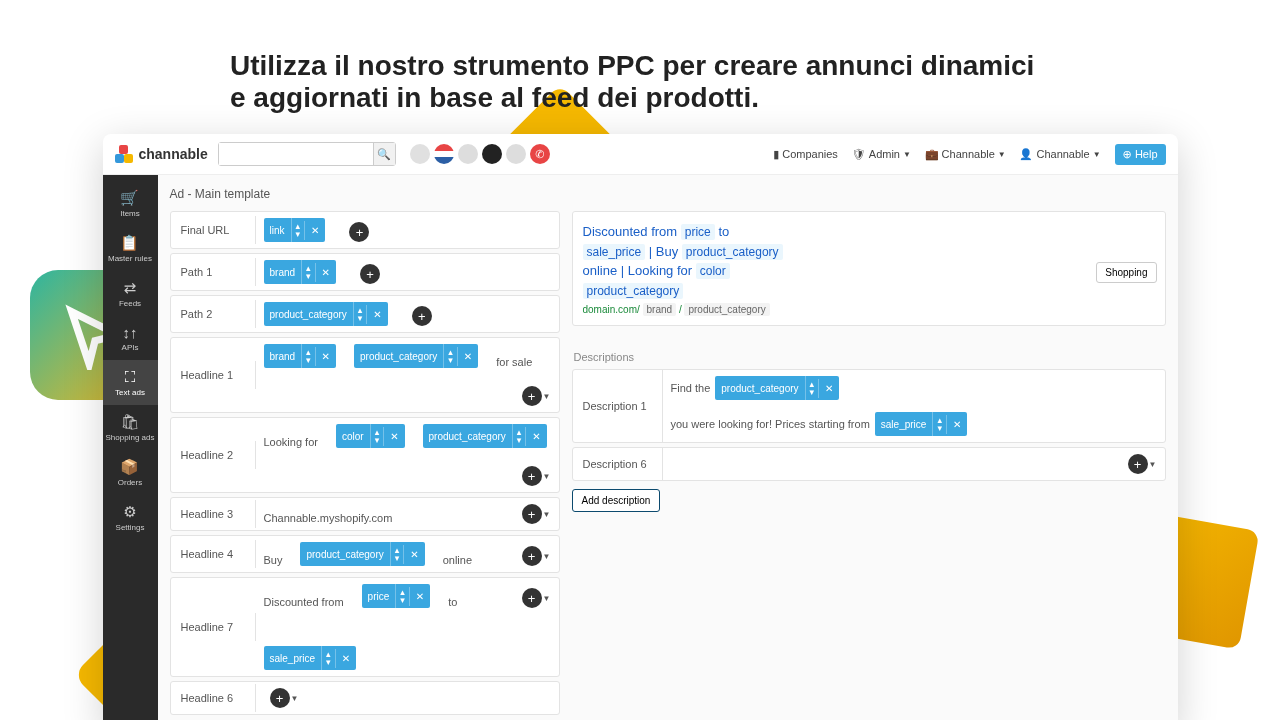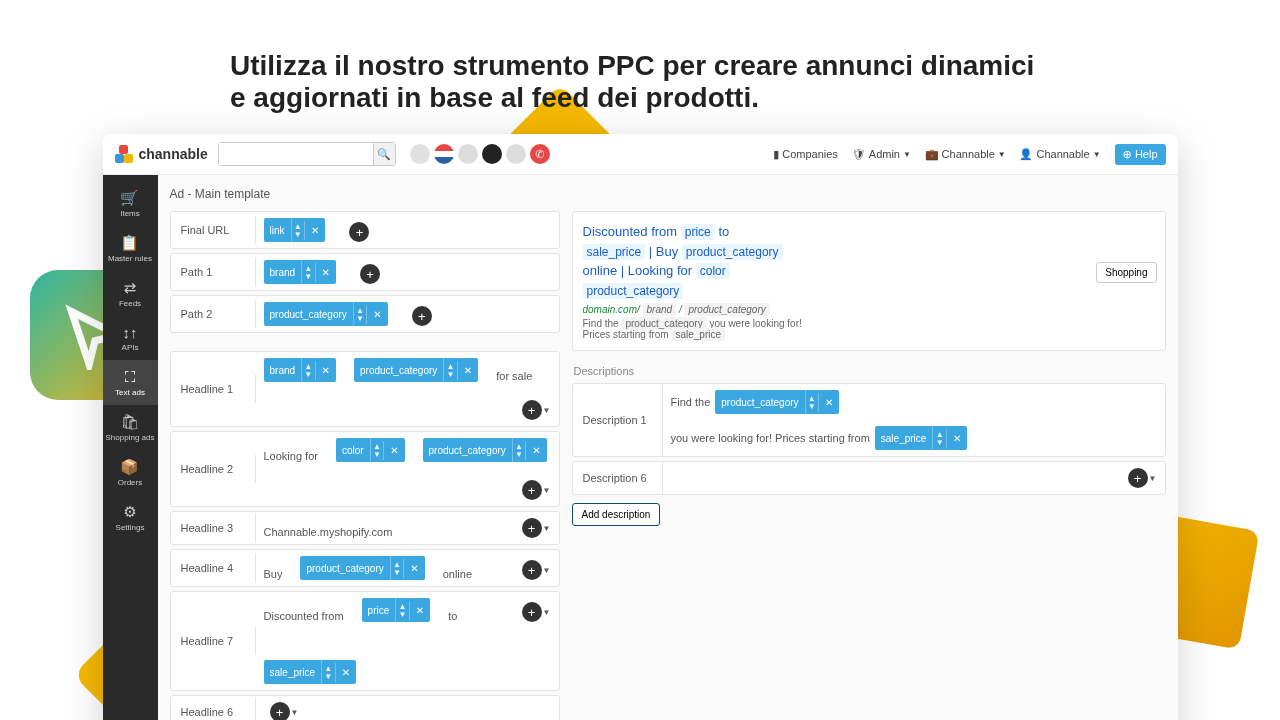--- a/index.html
+++ b/index.html
@@ -76,7 +76,7 @@
 .refresh-btn { position: absolute; right: 8px; top: 50px; font-size: 10px; padding: 4px 8px; border: 1px solid #ccc; border-radius: 3px; background: #fff; cursor: pointer; }
 .pv-title { color: #1a5fc7; font-size: 13px; line-height: 1.5; }
 .pv-tag { background: #eaf6fd; color: #1a5fc7; padding: 1px 4px; border-radius: 2px; font-size: 12px; }
-.pv-url { color: #1a8a3a; font-size: 10px; margin-top: 4px; font-style: italic; }
+.pv-url { color: #1a8a3a; font-size: 10px; margin-top: 4px; }
 .pv-url .pv-tag { background: #f3f3f3; color: #666; font-size: 10px; }
 .pv-desc { color: #666; font-size: 10px; margin-top: 3px; }
 .pv-desc .pv-tag { background: #f3f3f3; color: #666; font-size: 10px; }

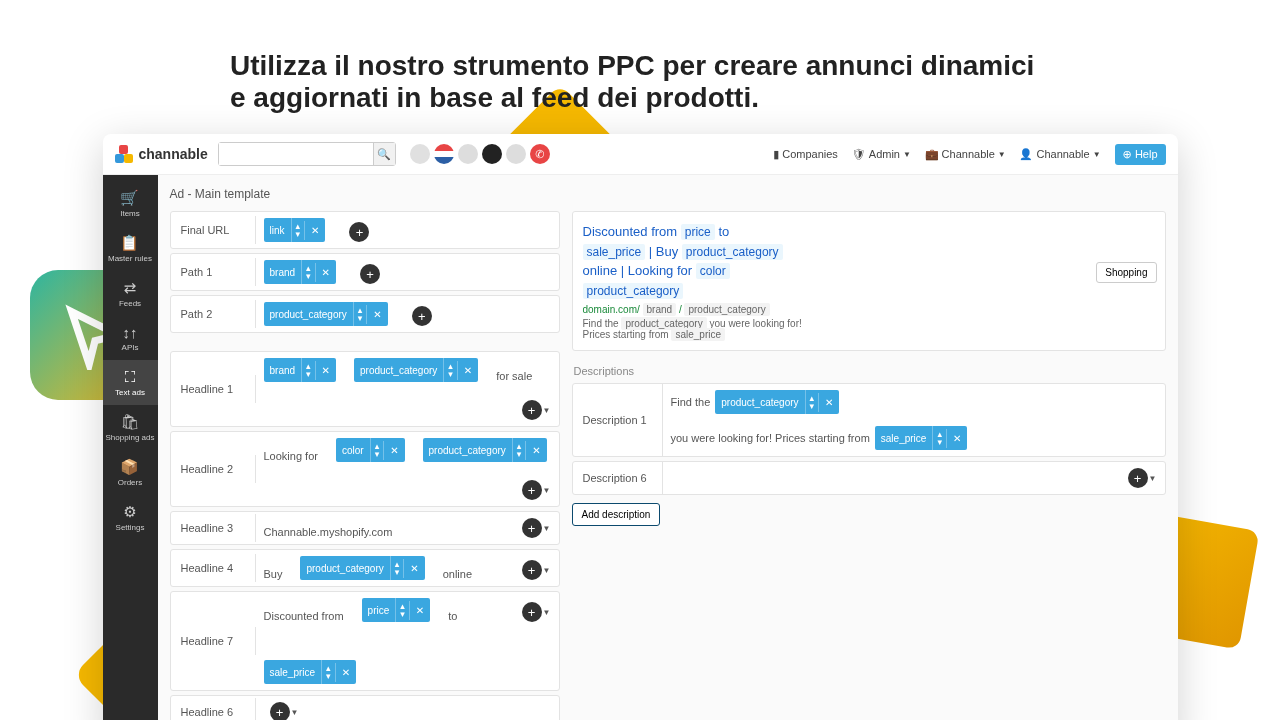--- a/index.html
+++ b/index.html
@@ -211,13 +211,6 @@
                 <span>/</span>
                 <span class="pv-tag">product_category</span>
               </div>
-              <div class="pv-desc">
-                <span>Find the</span>
-                <span class="pv-tag">product_category</span>
-                <span>you were looking for!</span><br>
-                <span>Prices starting from</span>
-                <span class="pv-tag">sale_price</span>
-              </div>
             </div>
           </div>
         </div>

